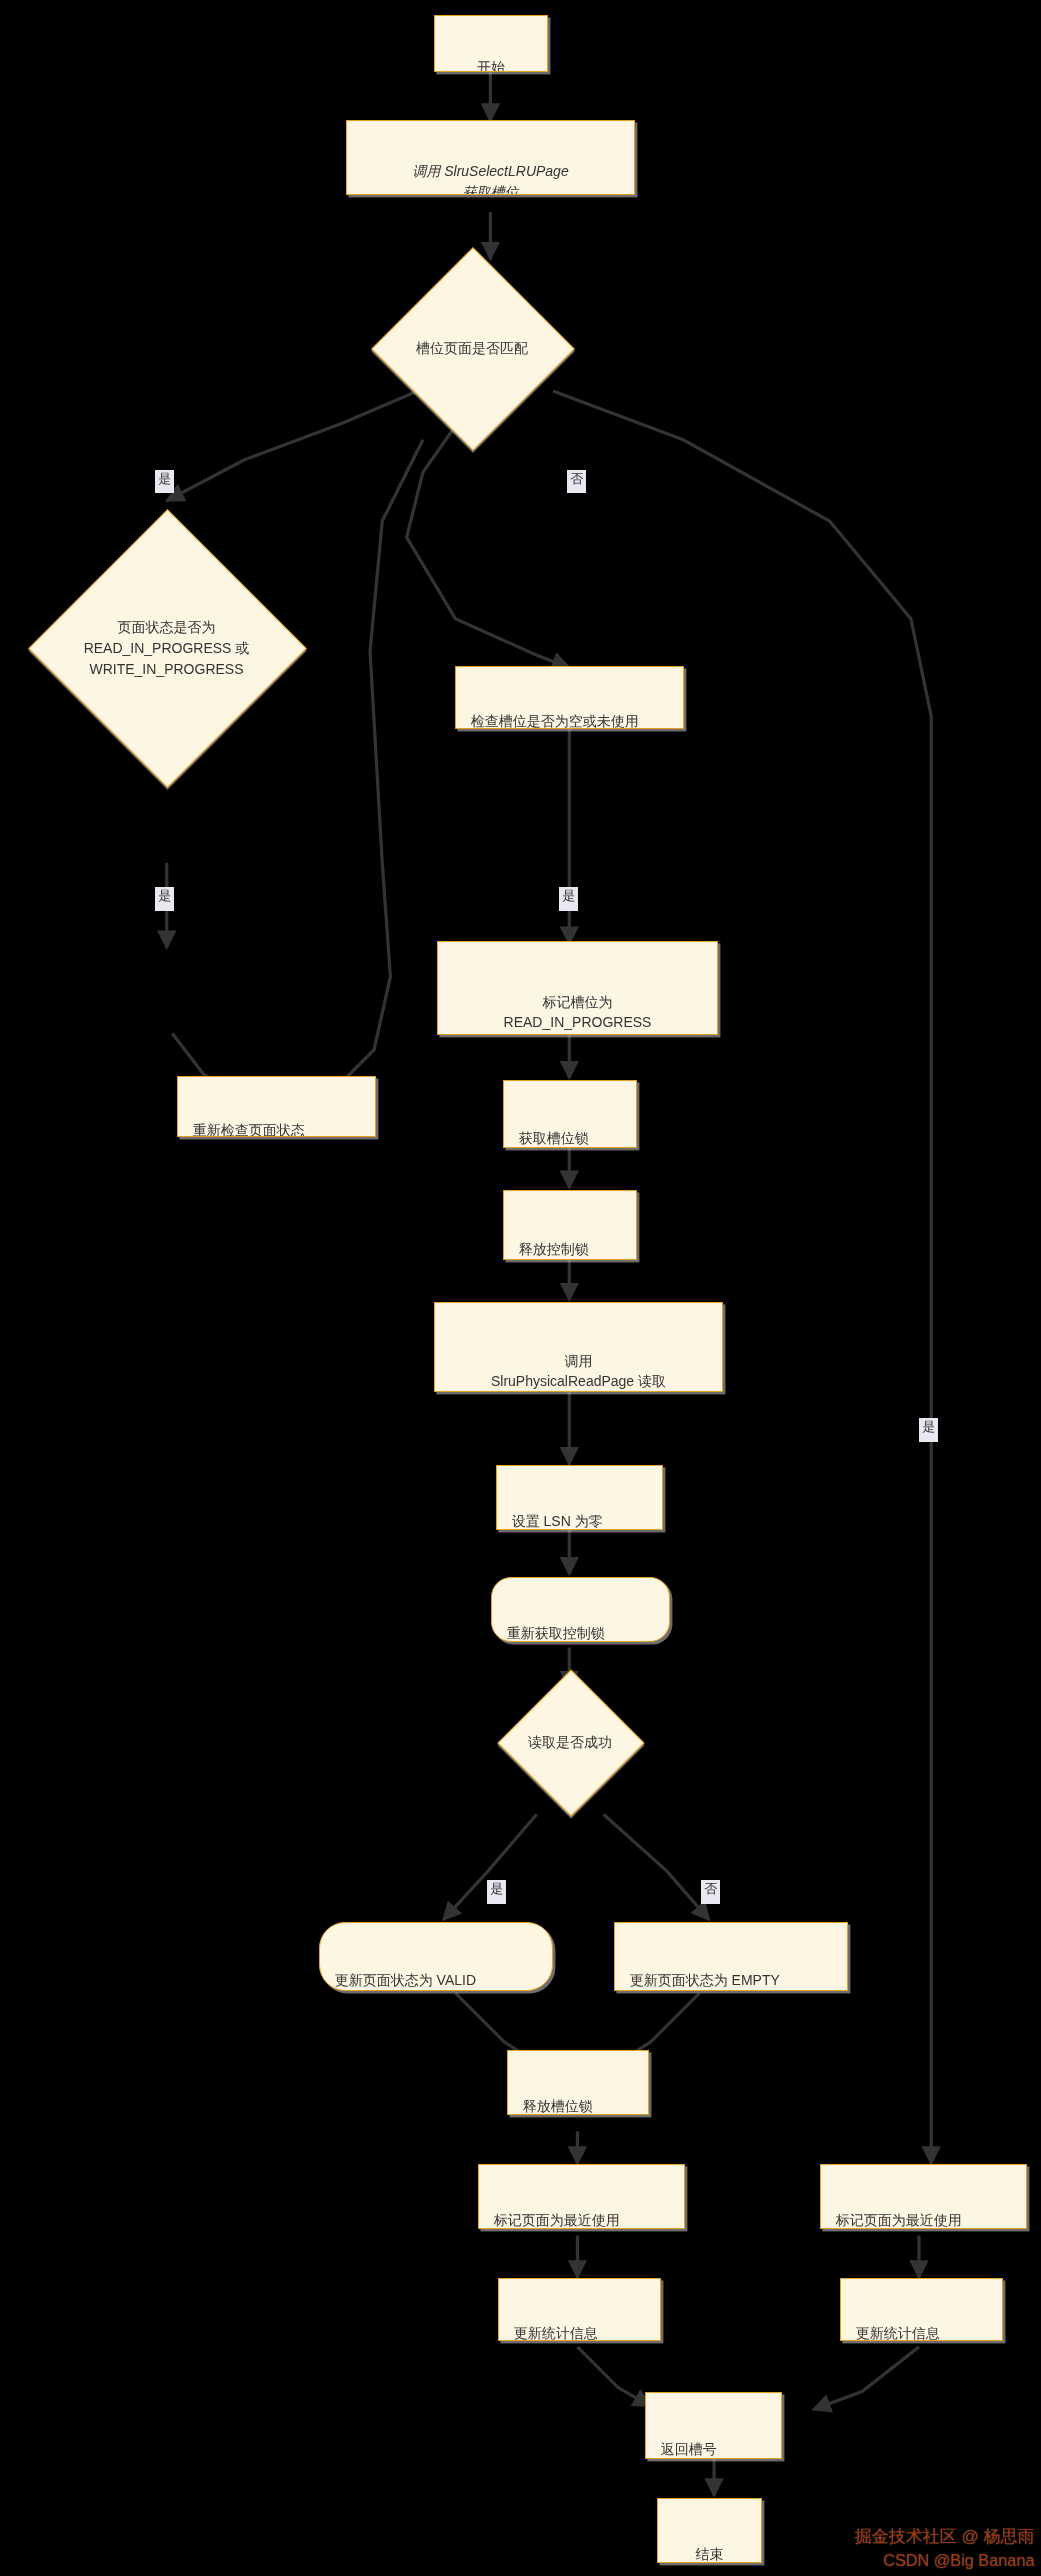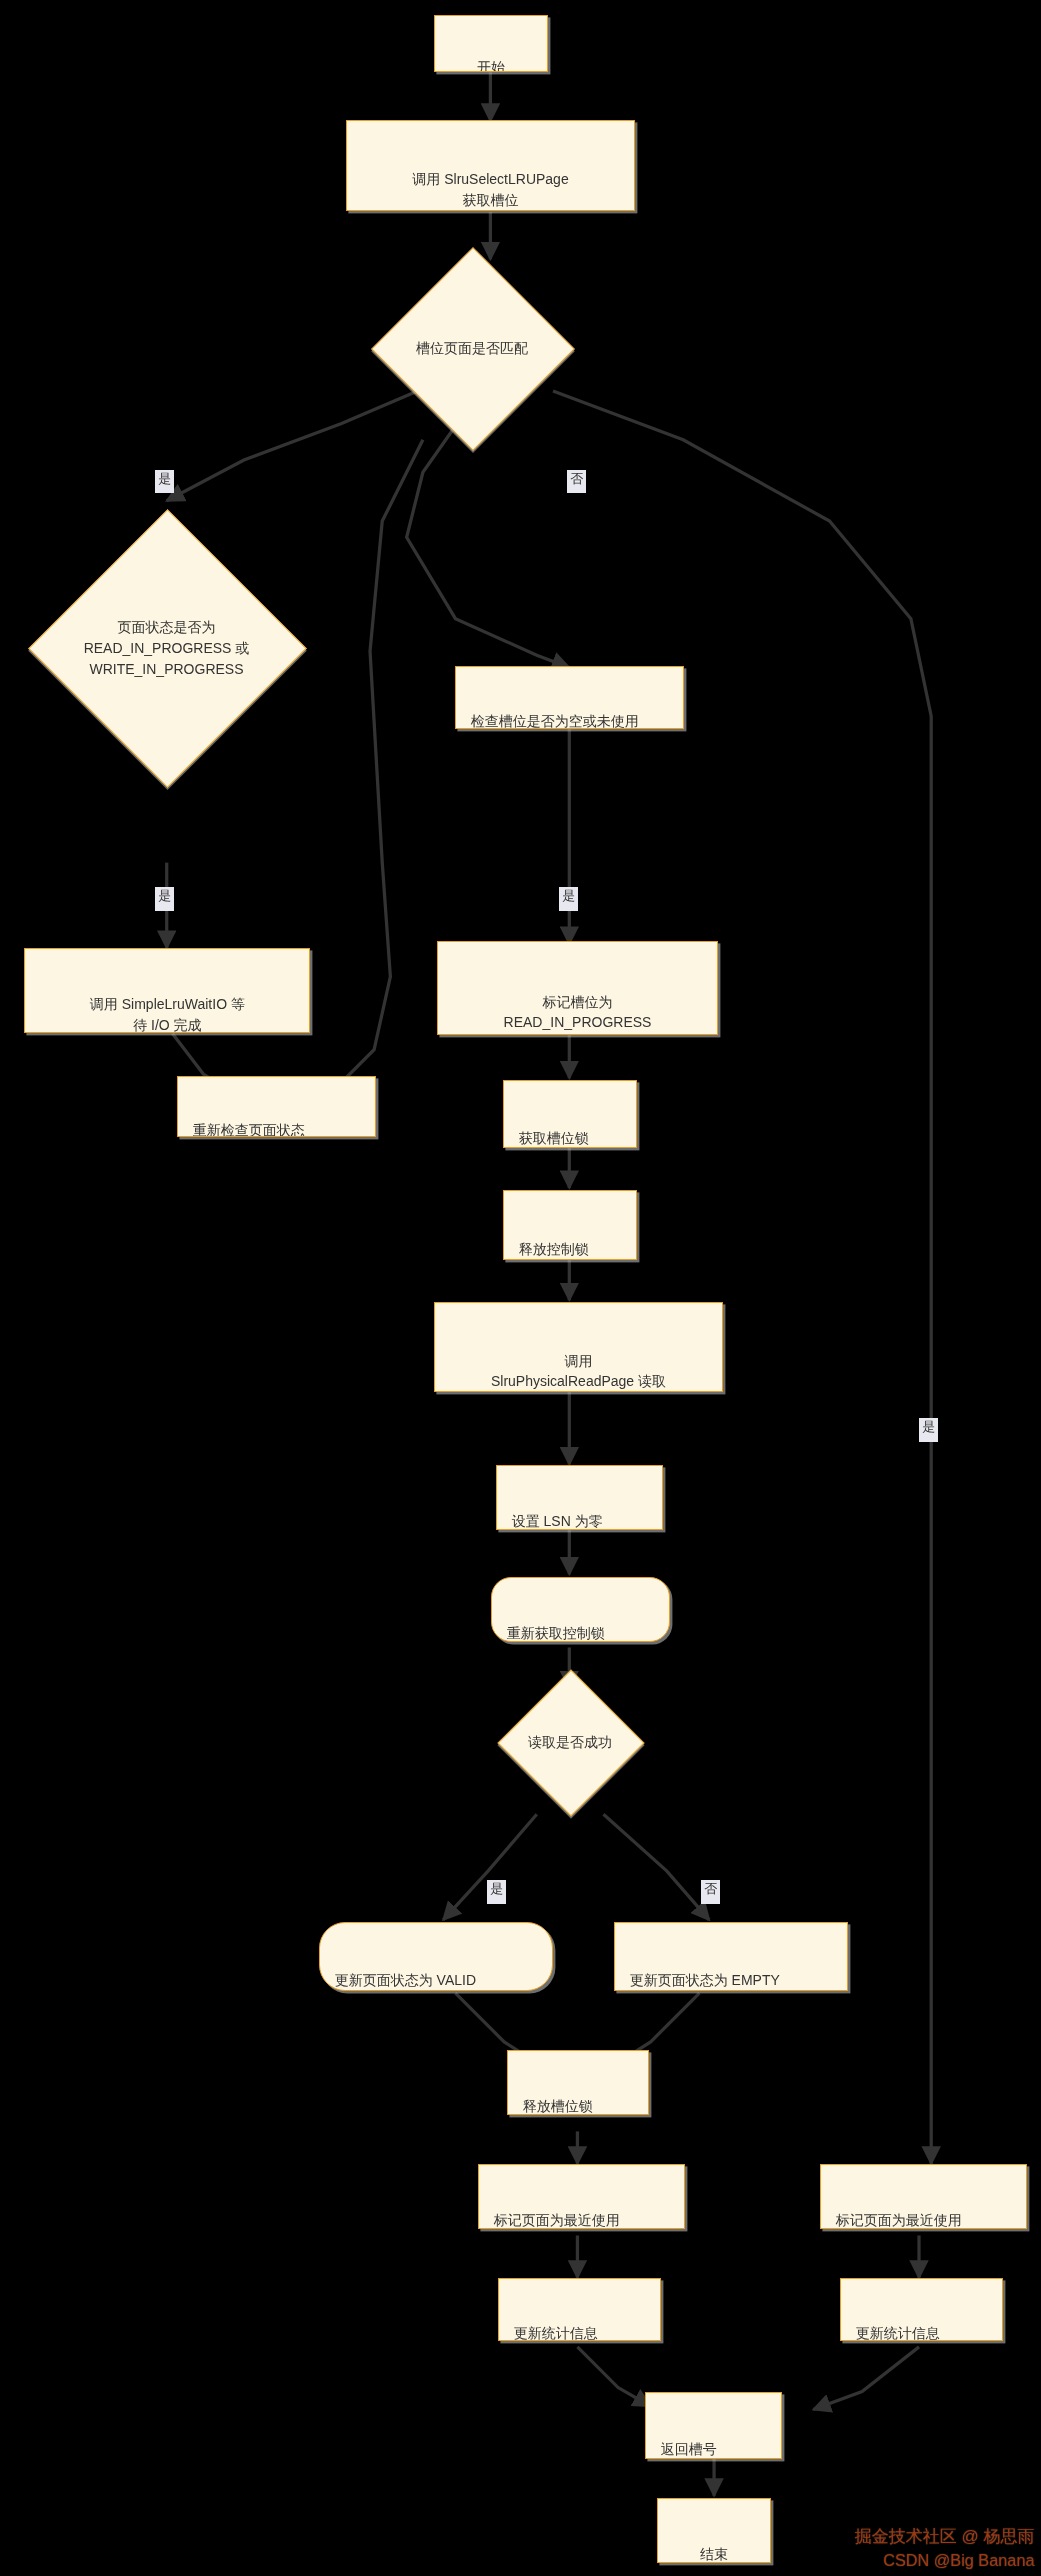--- a/index.html
+++ b/index.html
@@ -170,7 +170,7 @@
     <span class="txt">开始</span>
   </div>
 
-  <div class="node" style="left:346px; top:120px; width:289px; height:91px;">
+  <div class="node" style="left:346px; top:120px; width:289px; height:75px;font-style:italic;">
     <span class="txt">
       <span>调用 SlruSelectLRUPage</span><br>
       <span>获取槽位</span>

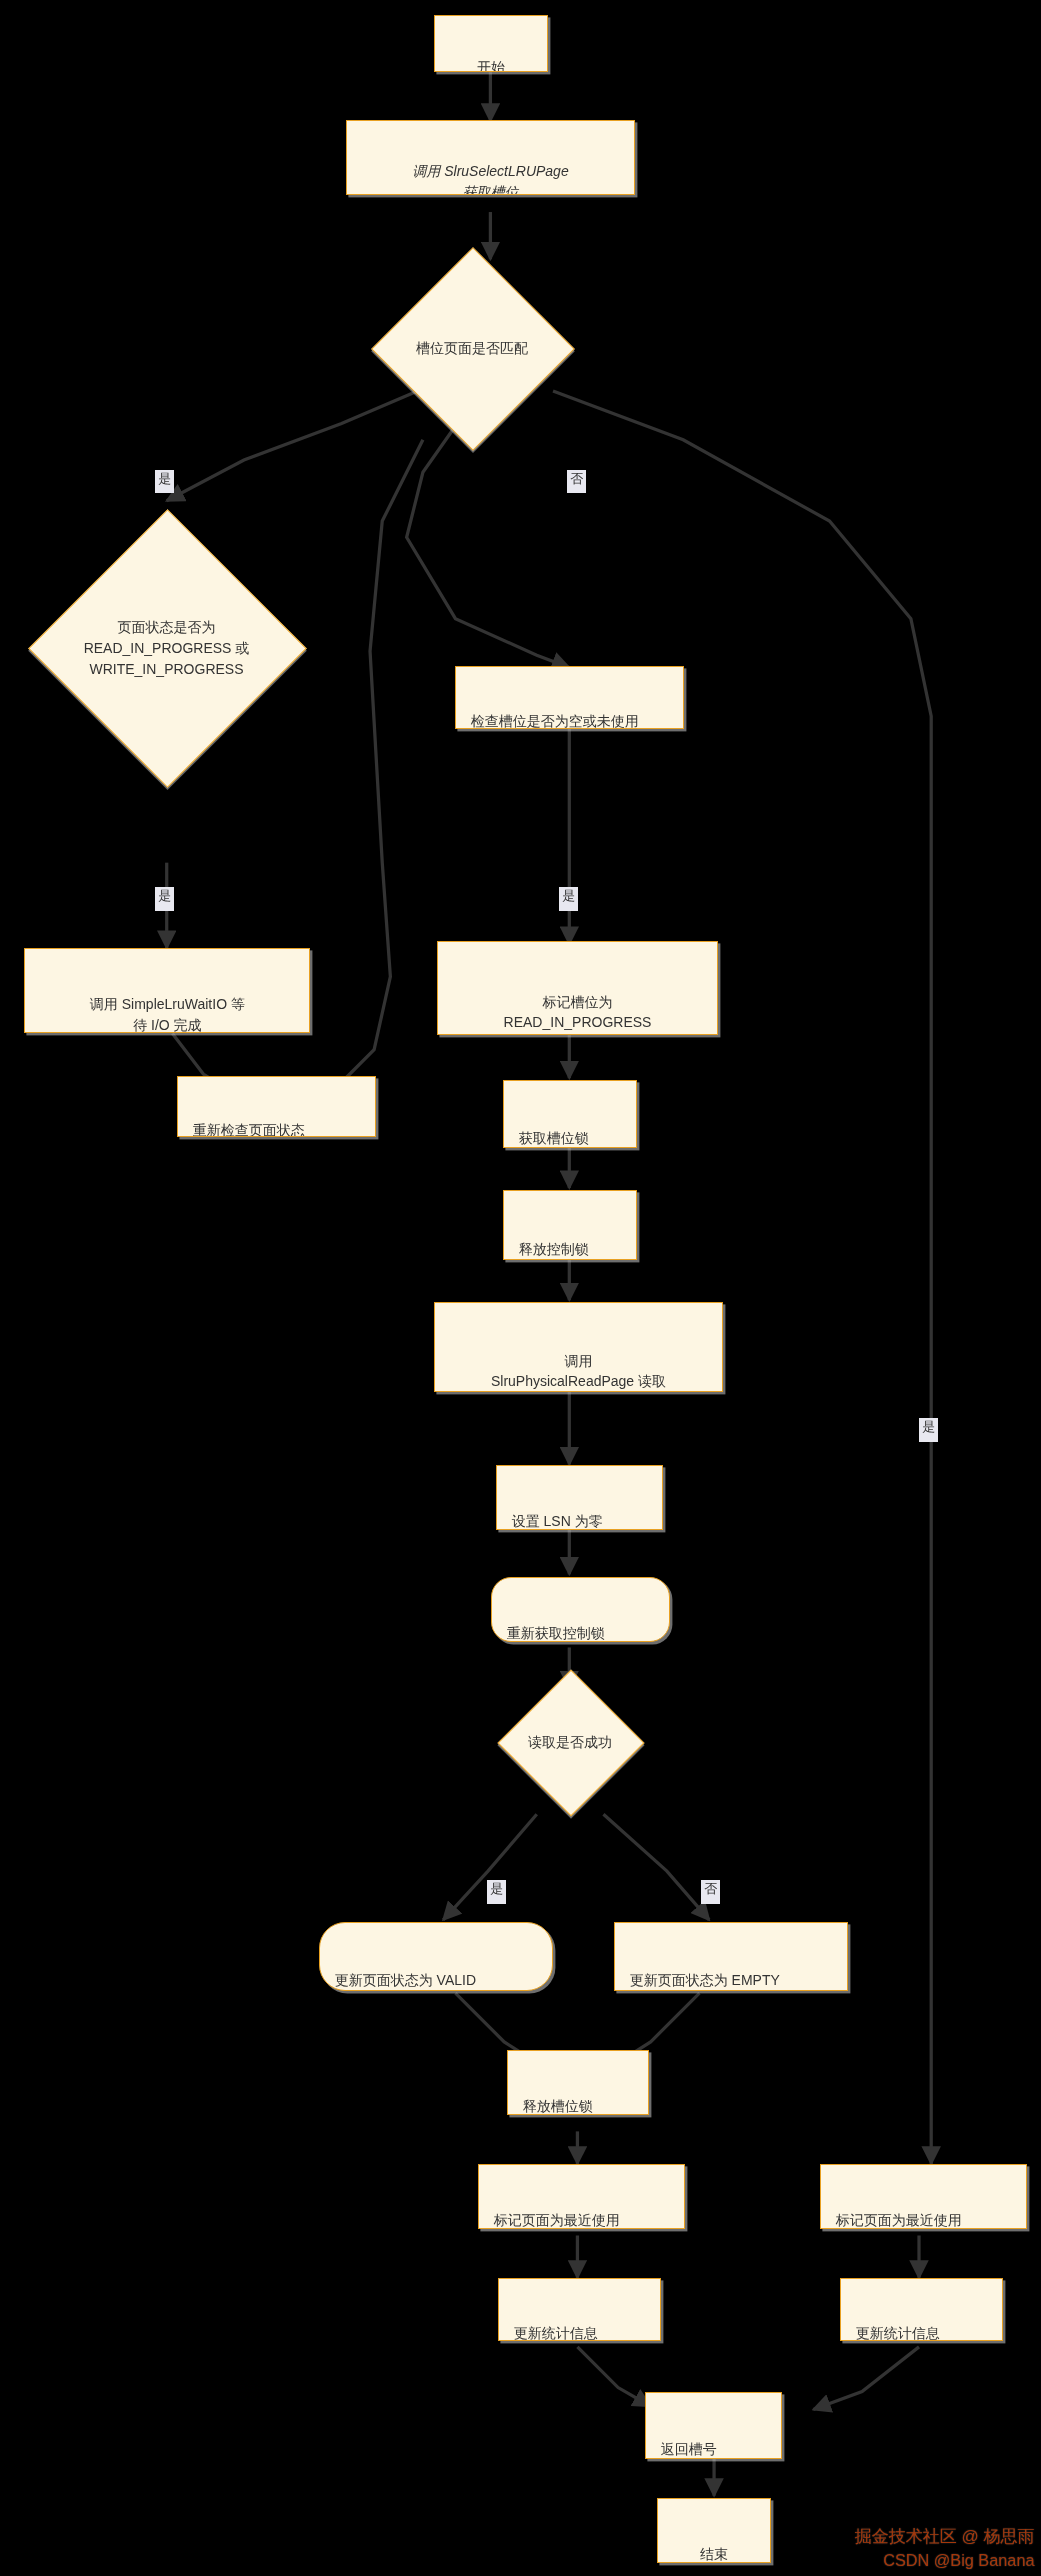--- a/index.html
+++ b/index.html
@@ -193,12 +193,6 @@
     </div>
   </div>
 
-  <div class="node" style="left:24.4px; top:948px; width:286px; height:85px;">
-    <span class="txt">
-      <span>调用 SimpleLruWaitIO 等</span><br>
-      <span>待 I/O 完成</span>
-    </span>
-  </div>
 
   <div class="node" style="left:177px; top:1076px; width:199px; height:61px; justify-content:flex-start; padding-left:11.4px;">
     <span class="txt">重新检查页面状态</span>

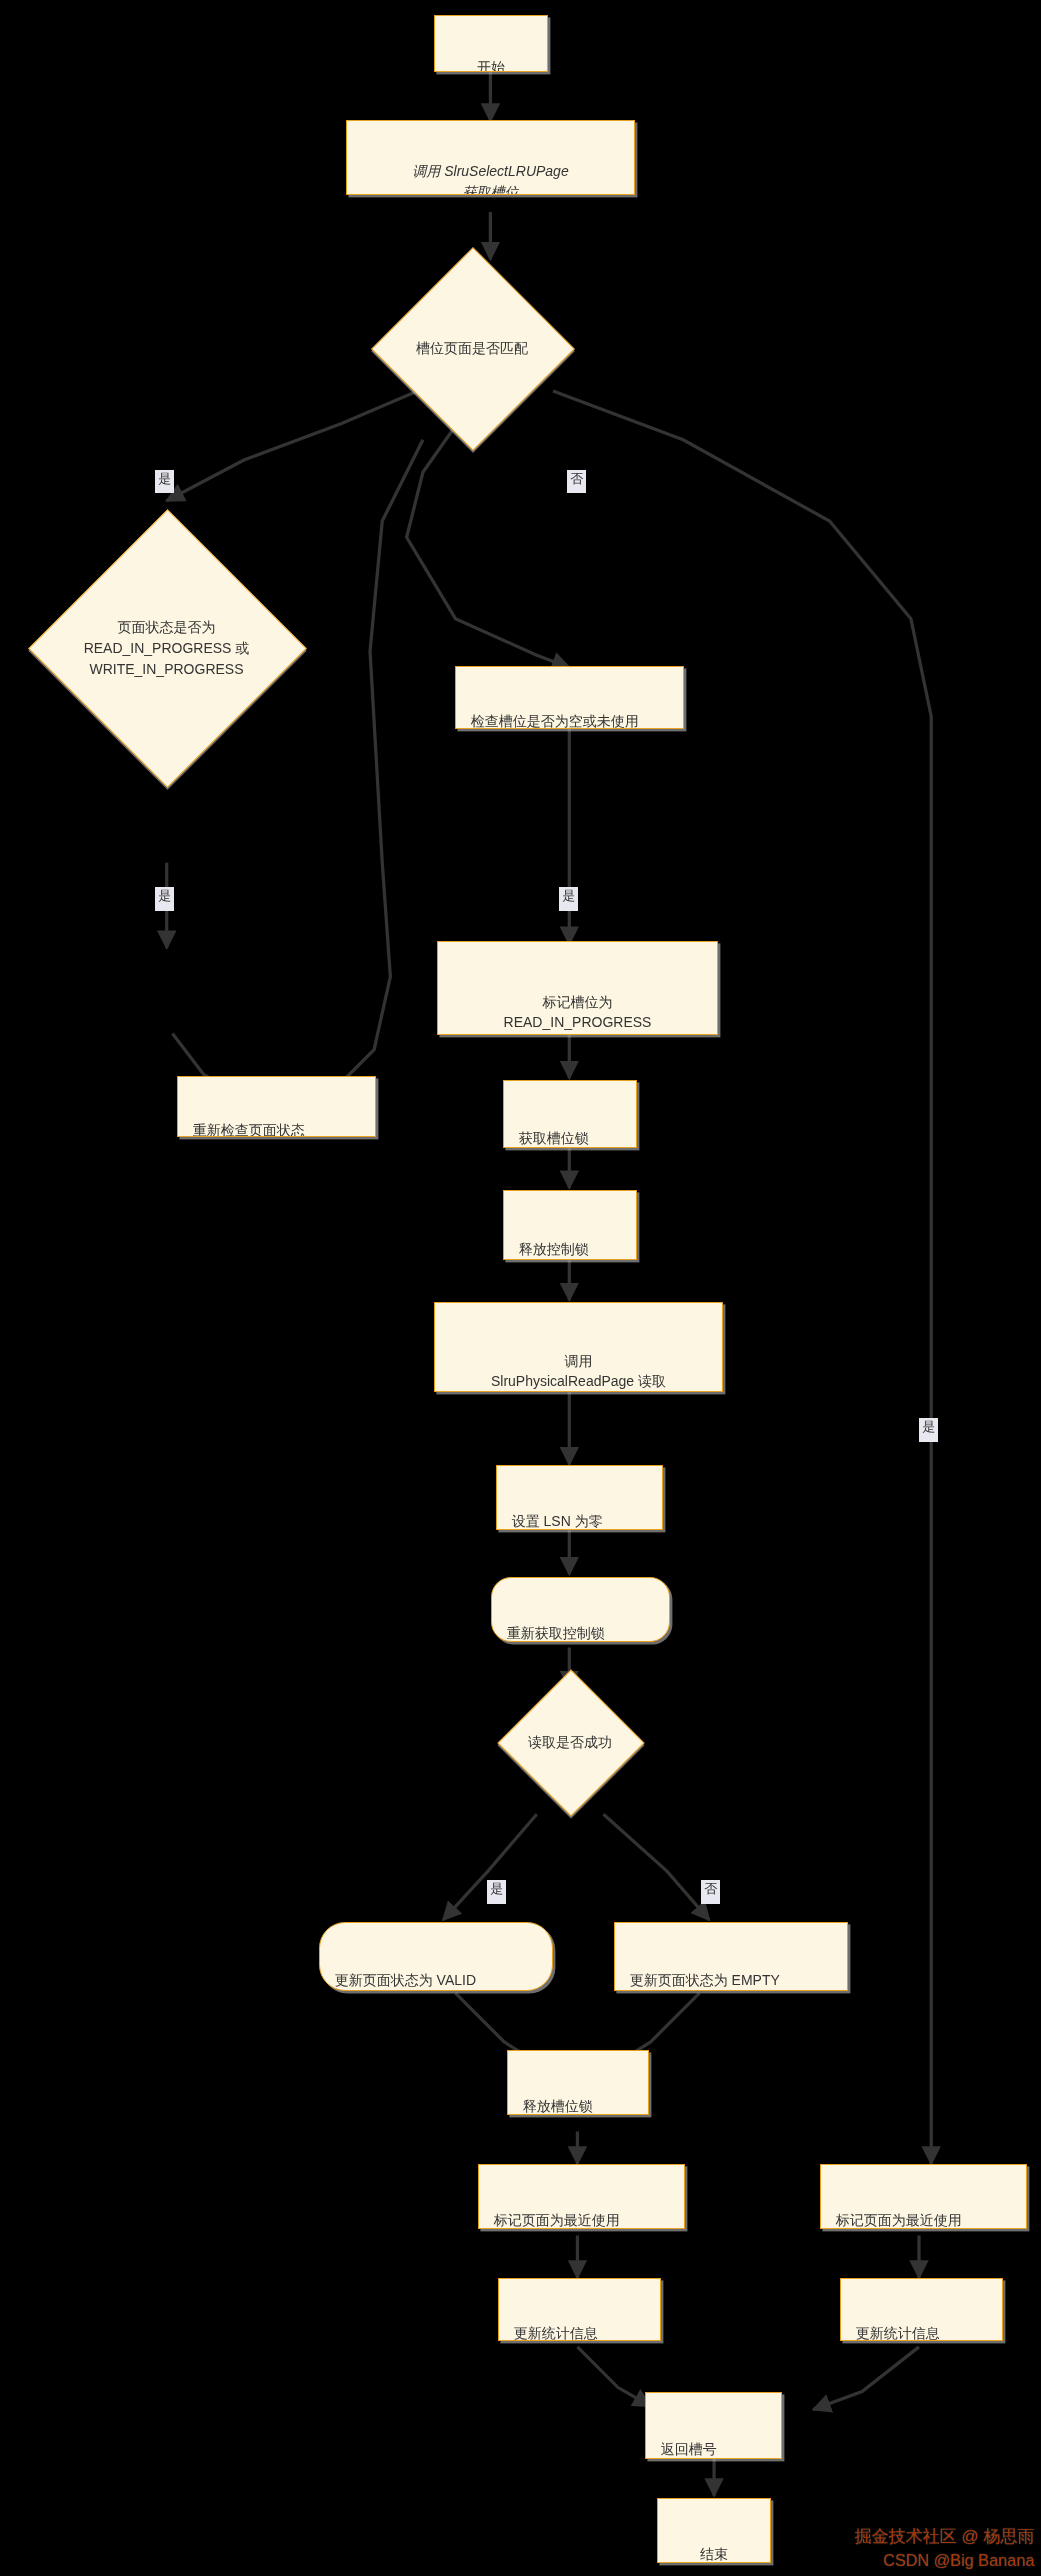--- a/index.html
+++ b/index.html
@@ -271,7 +271,7 @@
     <span class="txt">返回槽号</span>
   </div>
 
-  <div class="node" style="left:657px; top:2498px; width:114px; height:65px;">
+  <div class="node" style="left:657px; top:2498px; width:105px; height:65px;">
     <span class="txt">结束</span>
   </div>
 

